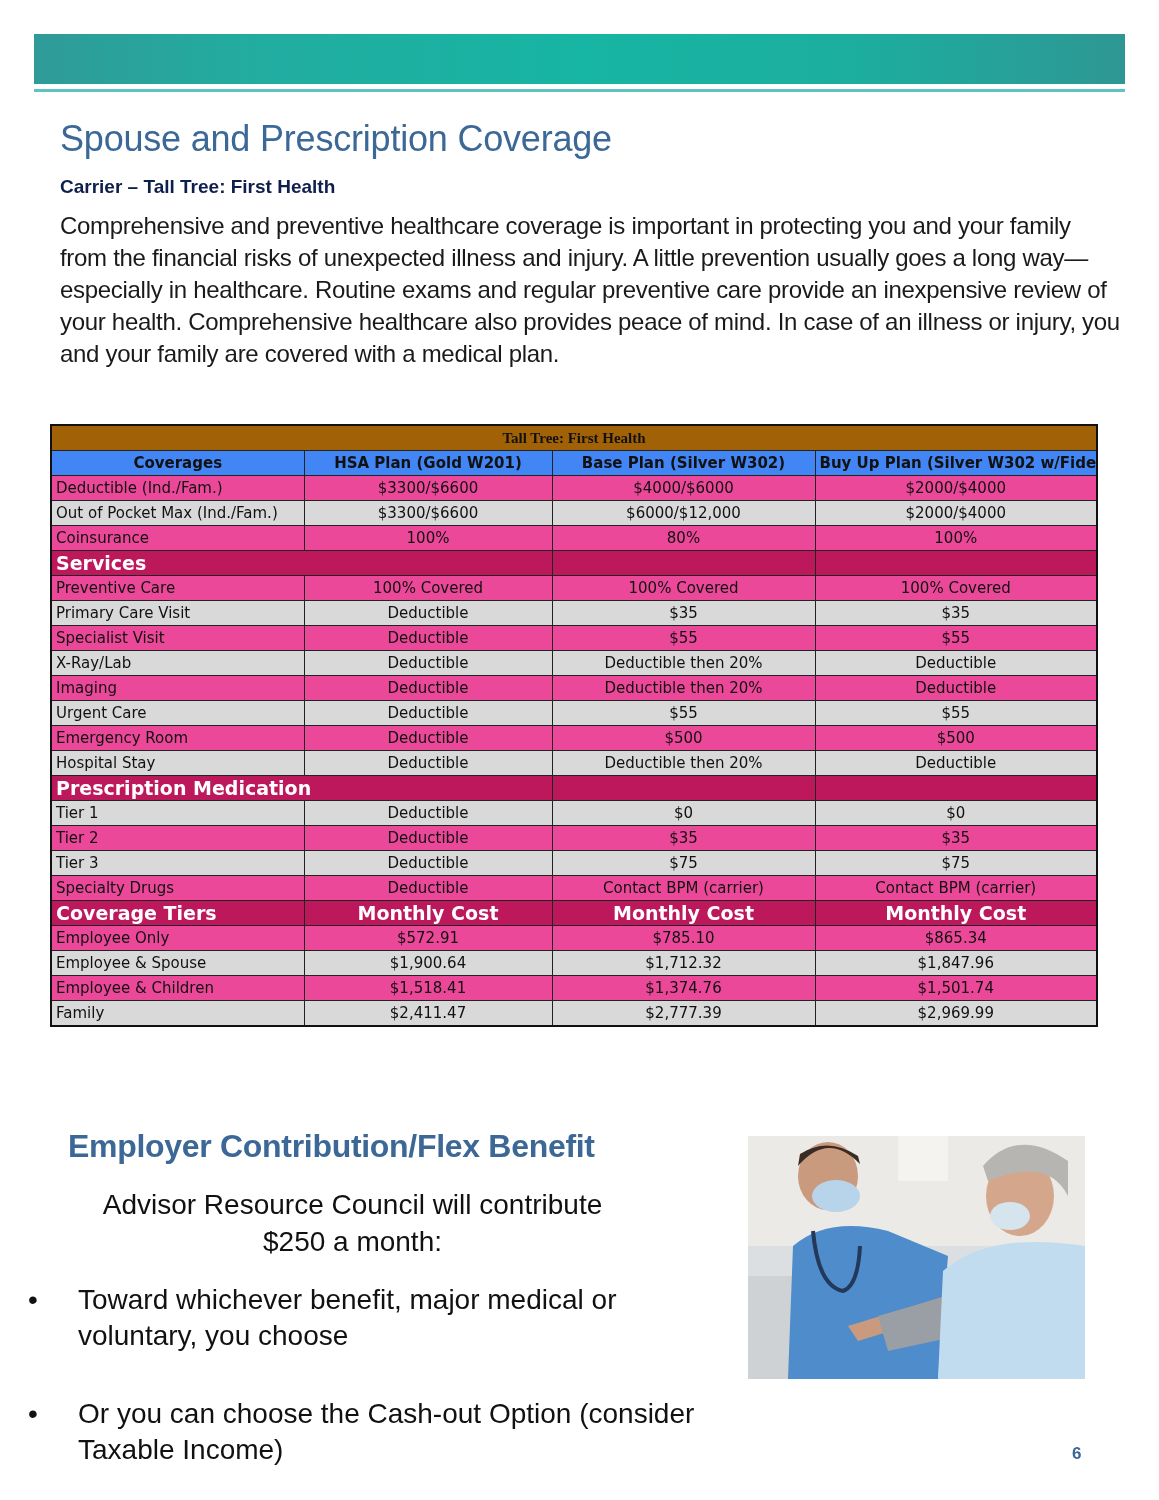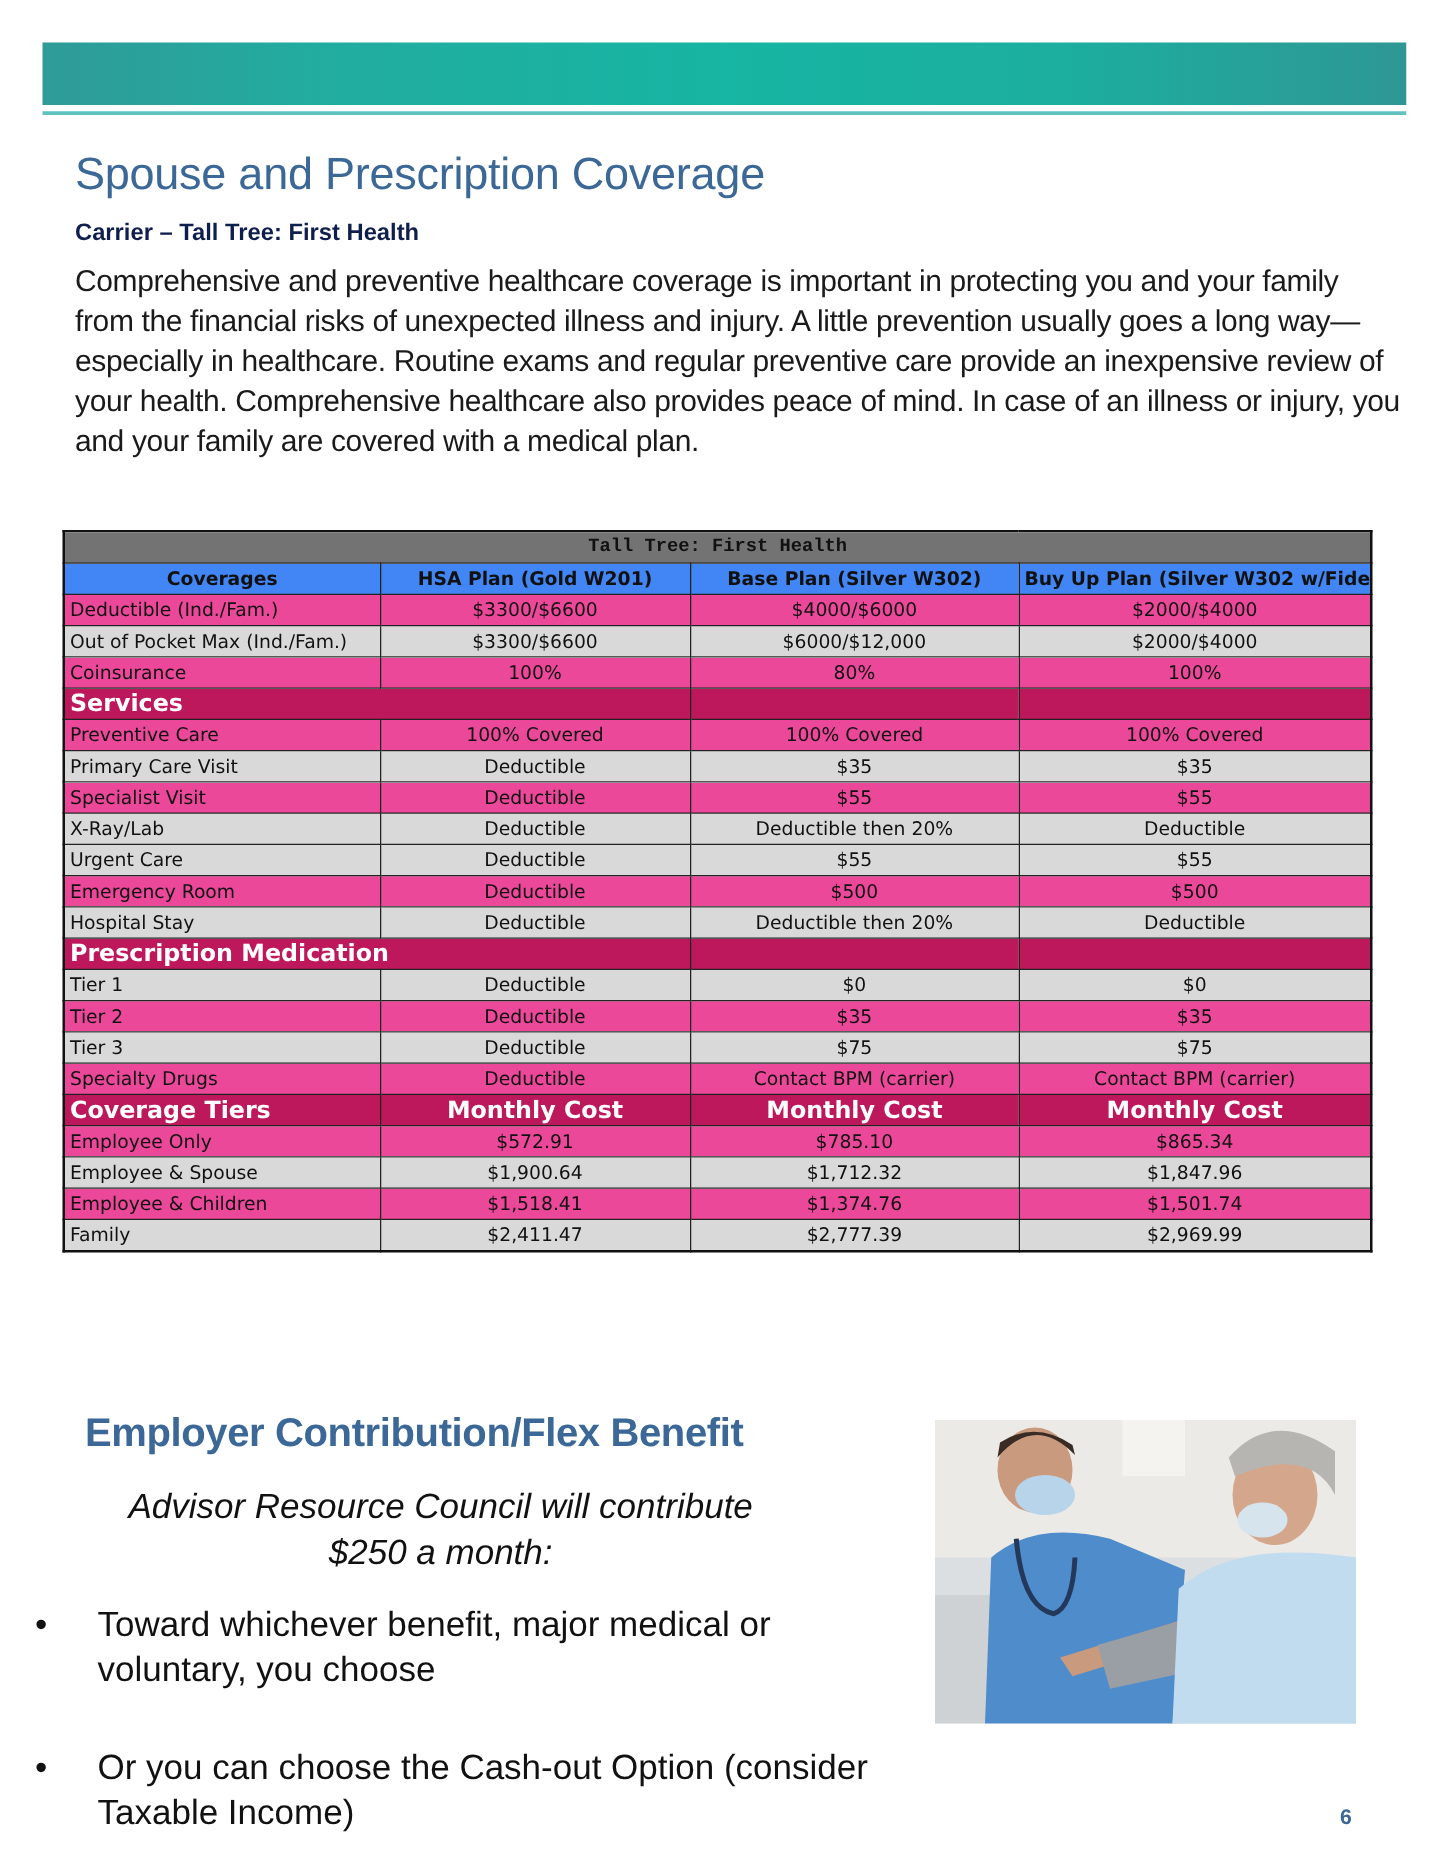--- a/index.html
+++ b/index.html
@@ -15,7 +15,7 @@
     font-family:"DejaVu Sans", sans-serif; table-layout:fixed; border:2px solid #111; }
   table.plan td, table.plan th { border:1.5px solid #222; padding:0 4px; font-size:15px; color:#111; height:24px; line-height:24px; overflow:hidden; white-space:nowrap; }
   table.plan col.c0 { width:253px; } table.plan col.c1 { width:248px; } table.plan col.c2 { width:263px; } table.plan col.c3 { width:282px; }
-  .t-title th { background:#737373; color:#fff; font-family:Liberation Mono, monospace; font-size:21px; font-weight:bold; height:29px; line-height:29px; text-align:center; }
+  .t-title th { background:#a16207; color:#fff; font-family:Liberation Serif, serif; font-size:21px; font-weight:bold; height:29px; line-height:29px; text-align:center; }
   .t-head th { background:#4285f4; color:#fff; font-weight:bold; font-size:19px; height:62px; vertical-align:bottom; line-height:30px; text-align:center; white-space:normal; }
   .t-head th.left { text-align:center;margin-top:23px; }
   .sec td { background:#be185d; color:#fff !important; font-weight:bold; font-size:19px !important; height:28px; line-height:28px; }

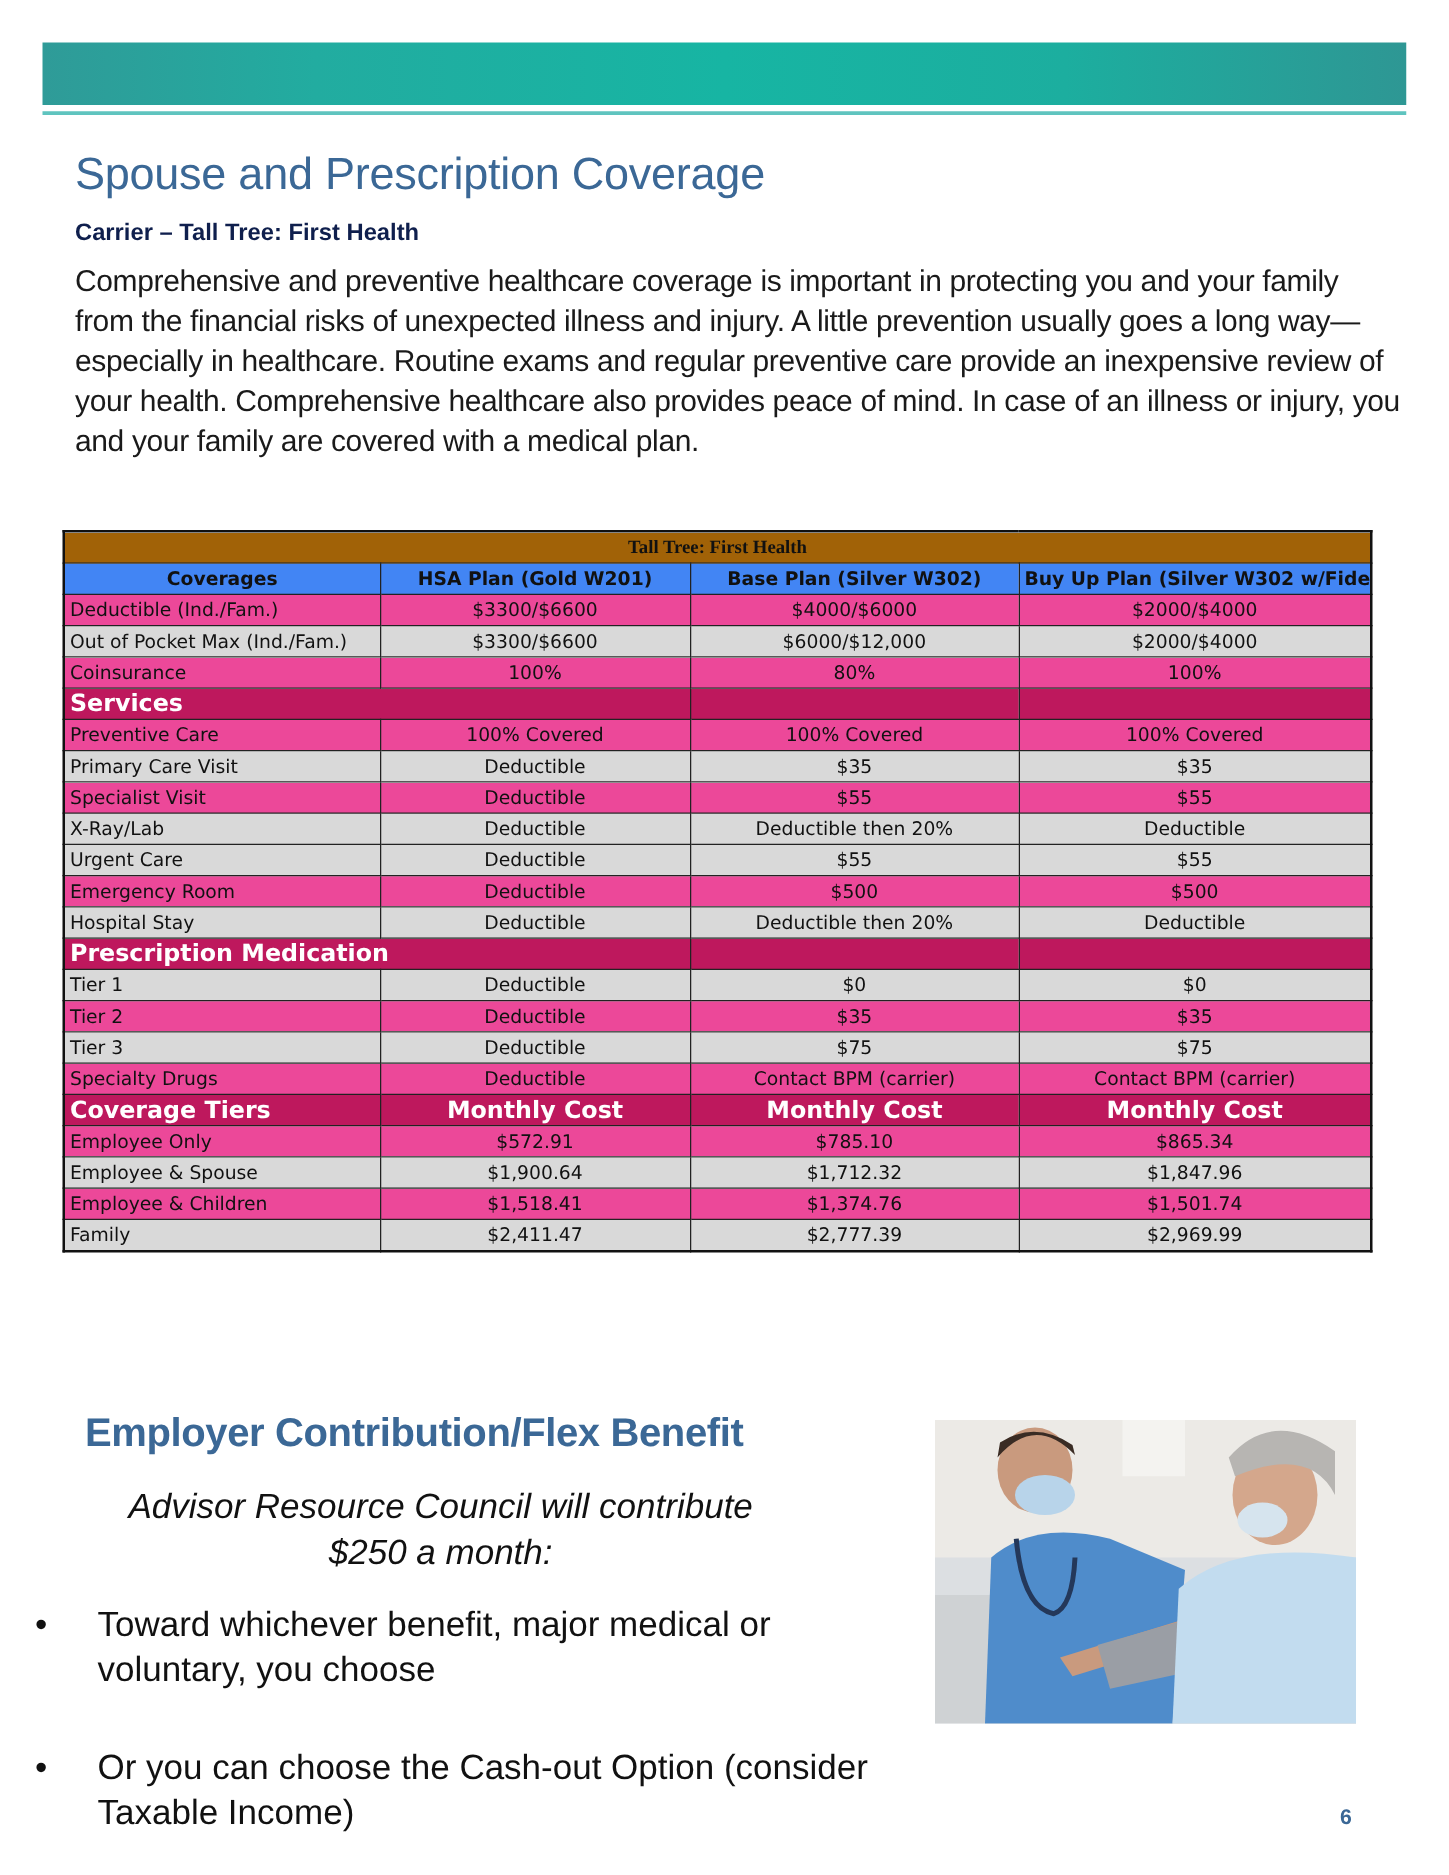--- a/index.html
+++ b/index.html
@@ -109,6 +109,12 @@
       </tr>
       <tr class="grey">
         <td class="lbl">X-Ray/Lab</td>
+        <td class="v">Deductible</td>
+        <td class="v">Deductible then 20%</td>
+        <td class="v">Deductible</td>
+      </tr>
+      <tr class="white">
+        <td class="lbl">Imaging</td>
         <td class="v">Deductible</td>
         <td class="v">Deductible then 20%</td>
         <td class="v">Deductible</td>

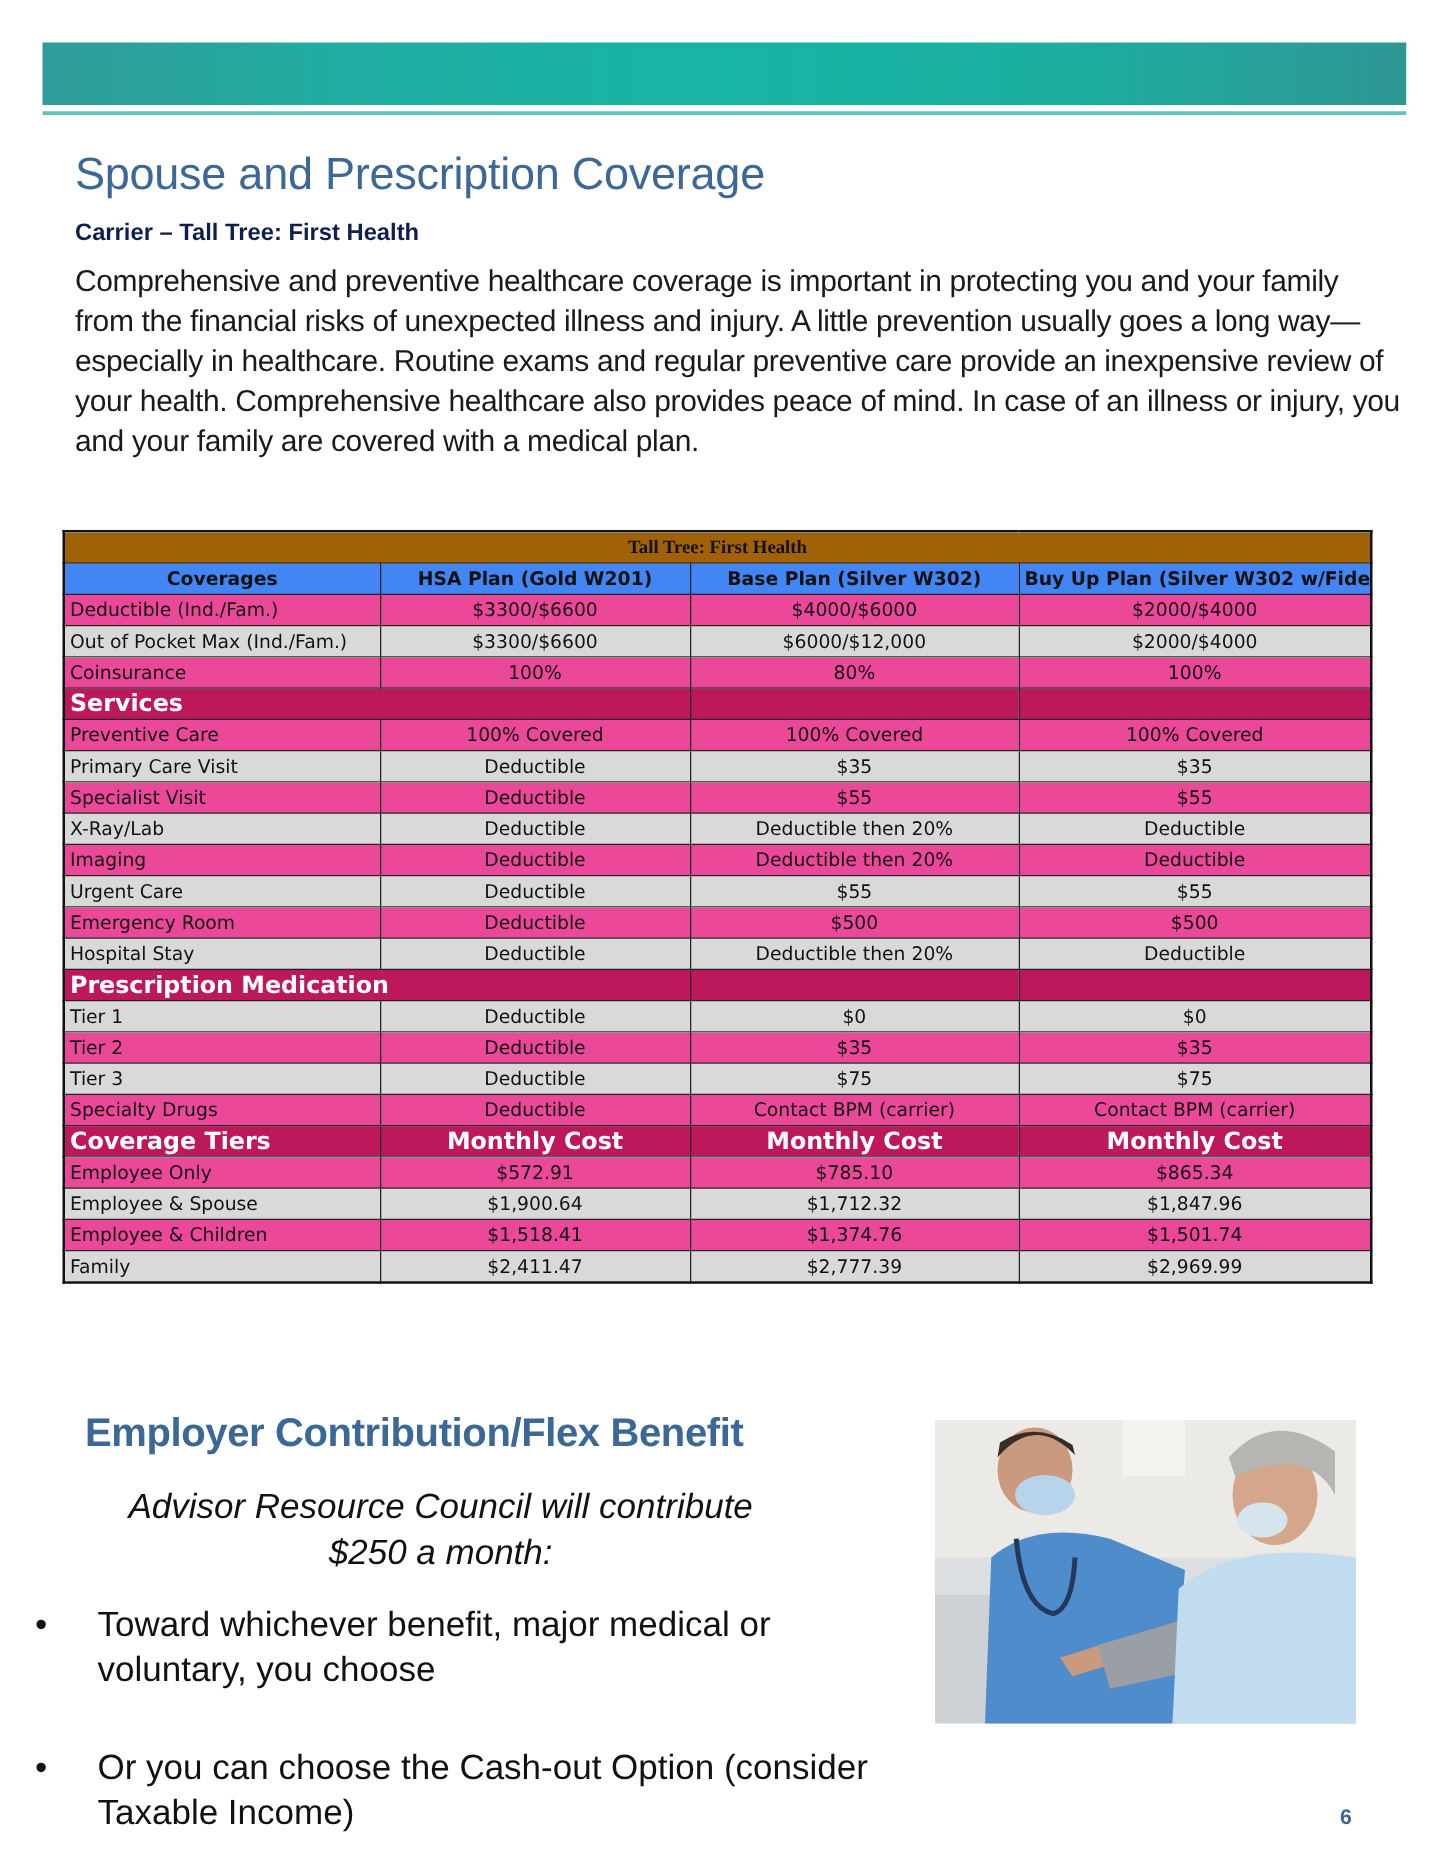--- a/index.html
+++ b/index.html
@@ -26,7 +26,7 @@
   td.lbl { text-align:left; }
 
   .emp-title { position:absolute; left:68px; top:1128px; font-size:32px; font-weight:bold; color:#3b6896; letter-spacing:-0.3px; }
-  .emp-text { position:absolute; left:60px; top:1186px; width:585px; text-align:center; font-size:28px; line-height:37px; color:#111;font-style:italic; }
+  .emp-text { position:absolute; left:60px; top:1186px; width:585px; text-align:center; font-size:28px; line-height:37px; color:#111; }
   .bullets { position:absolute; left:28px; top:1282px; width:680px; font-size:28px; line-height:36px; color:#111; margin:0; padding:0; list-style:none; }
   .bullets li { position:relative; padding-left:50px; margin-bottom:42px; }
   .bullets .dot { position:absolute; left:0; top:0; }

